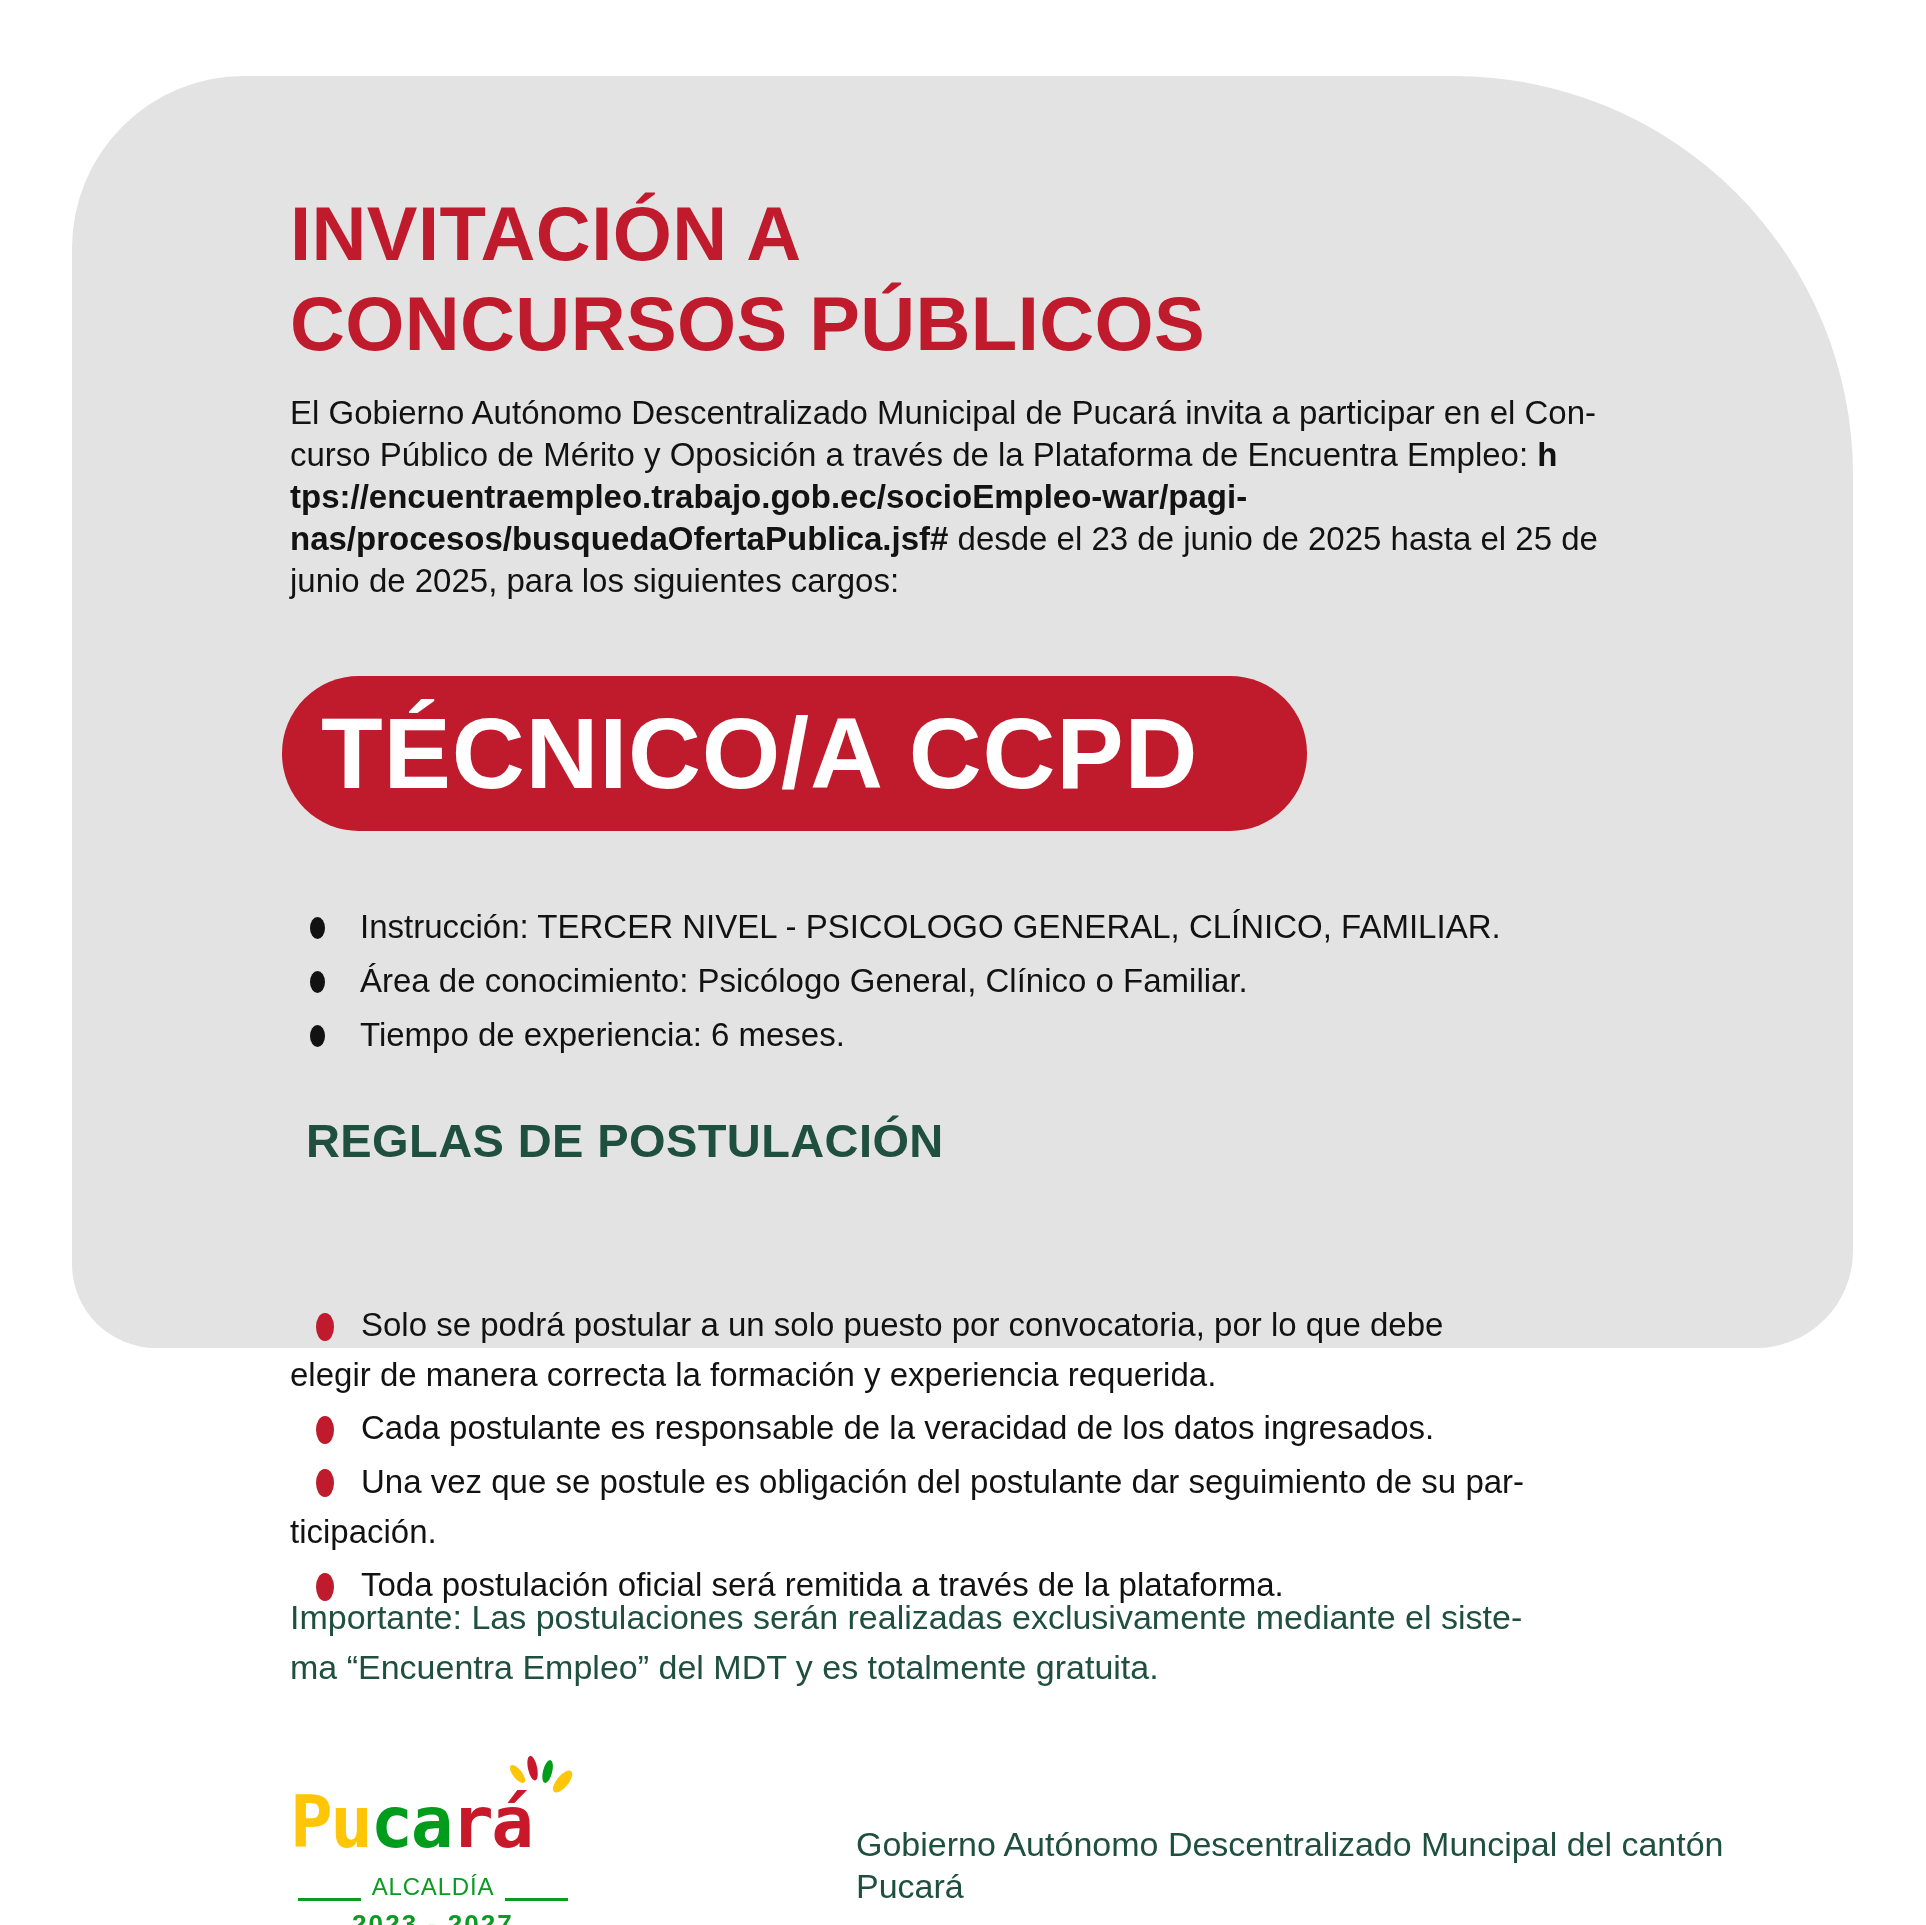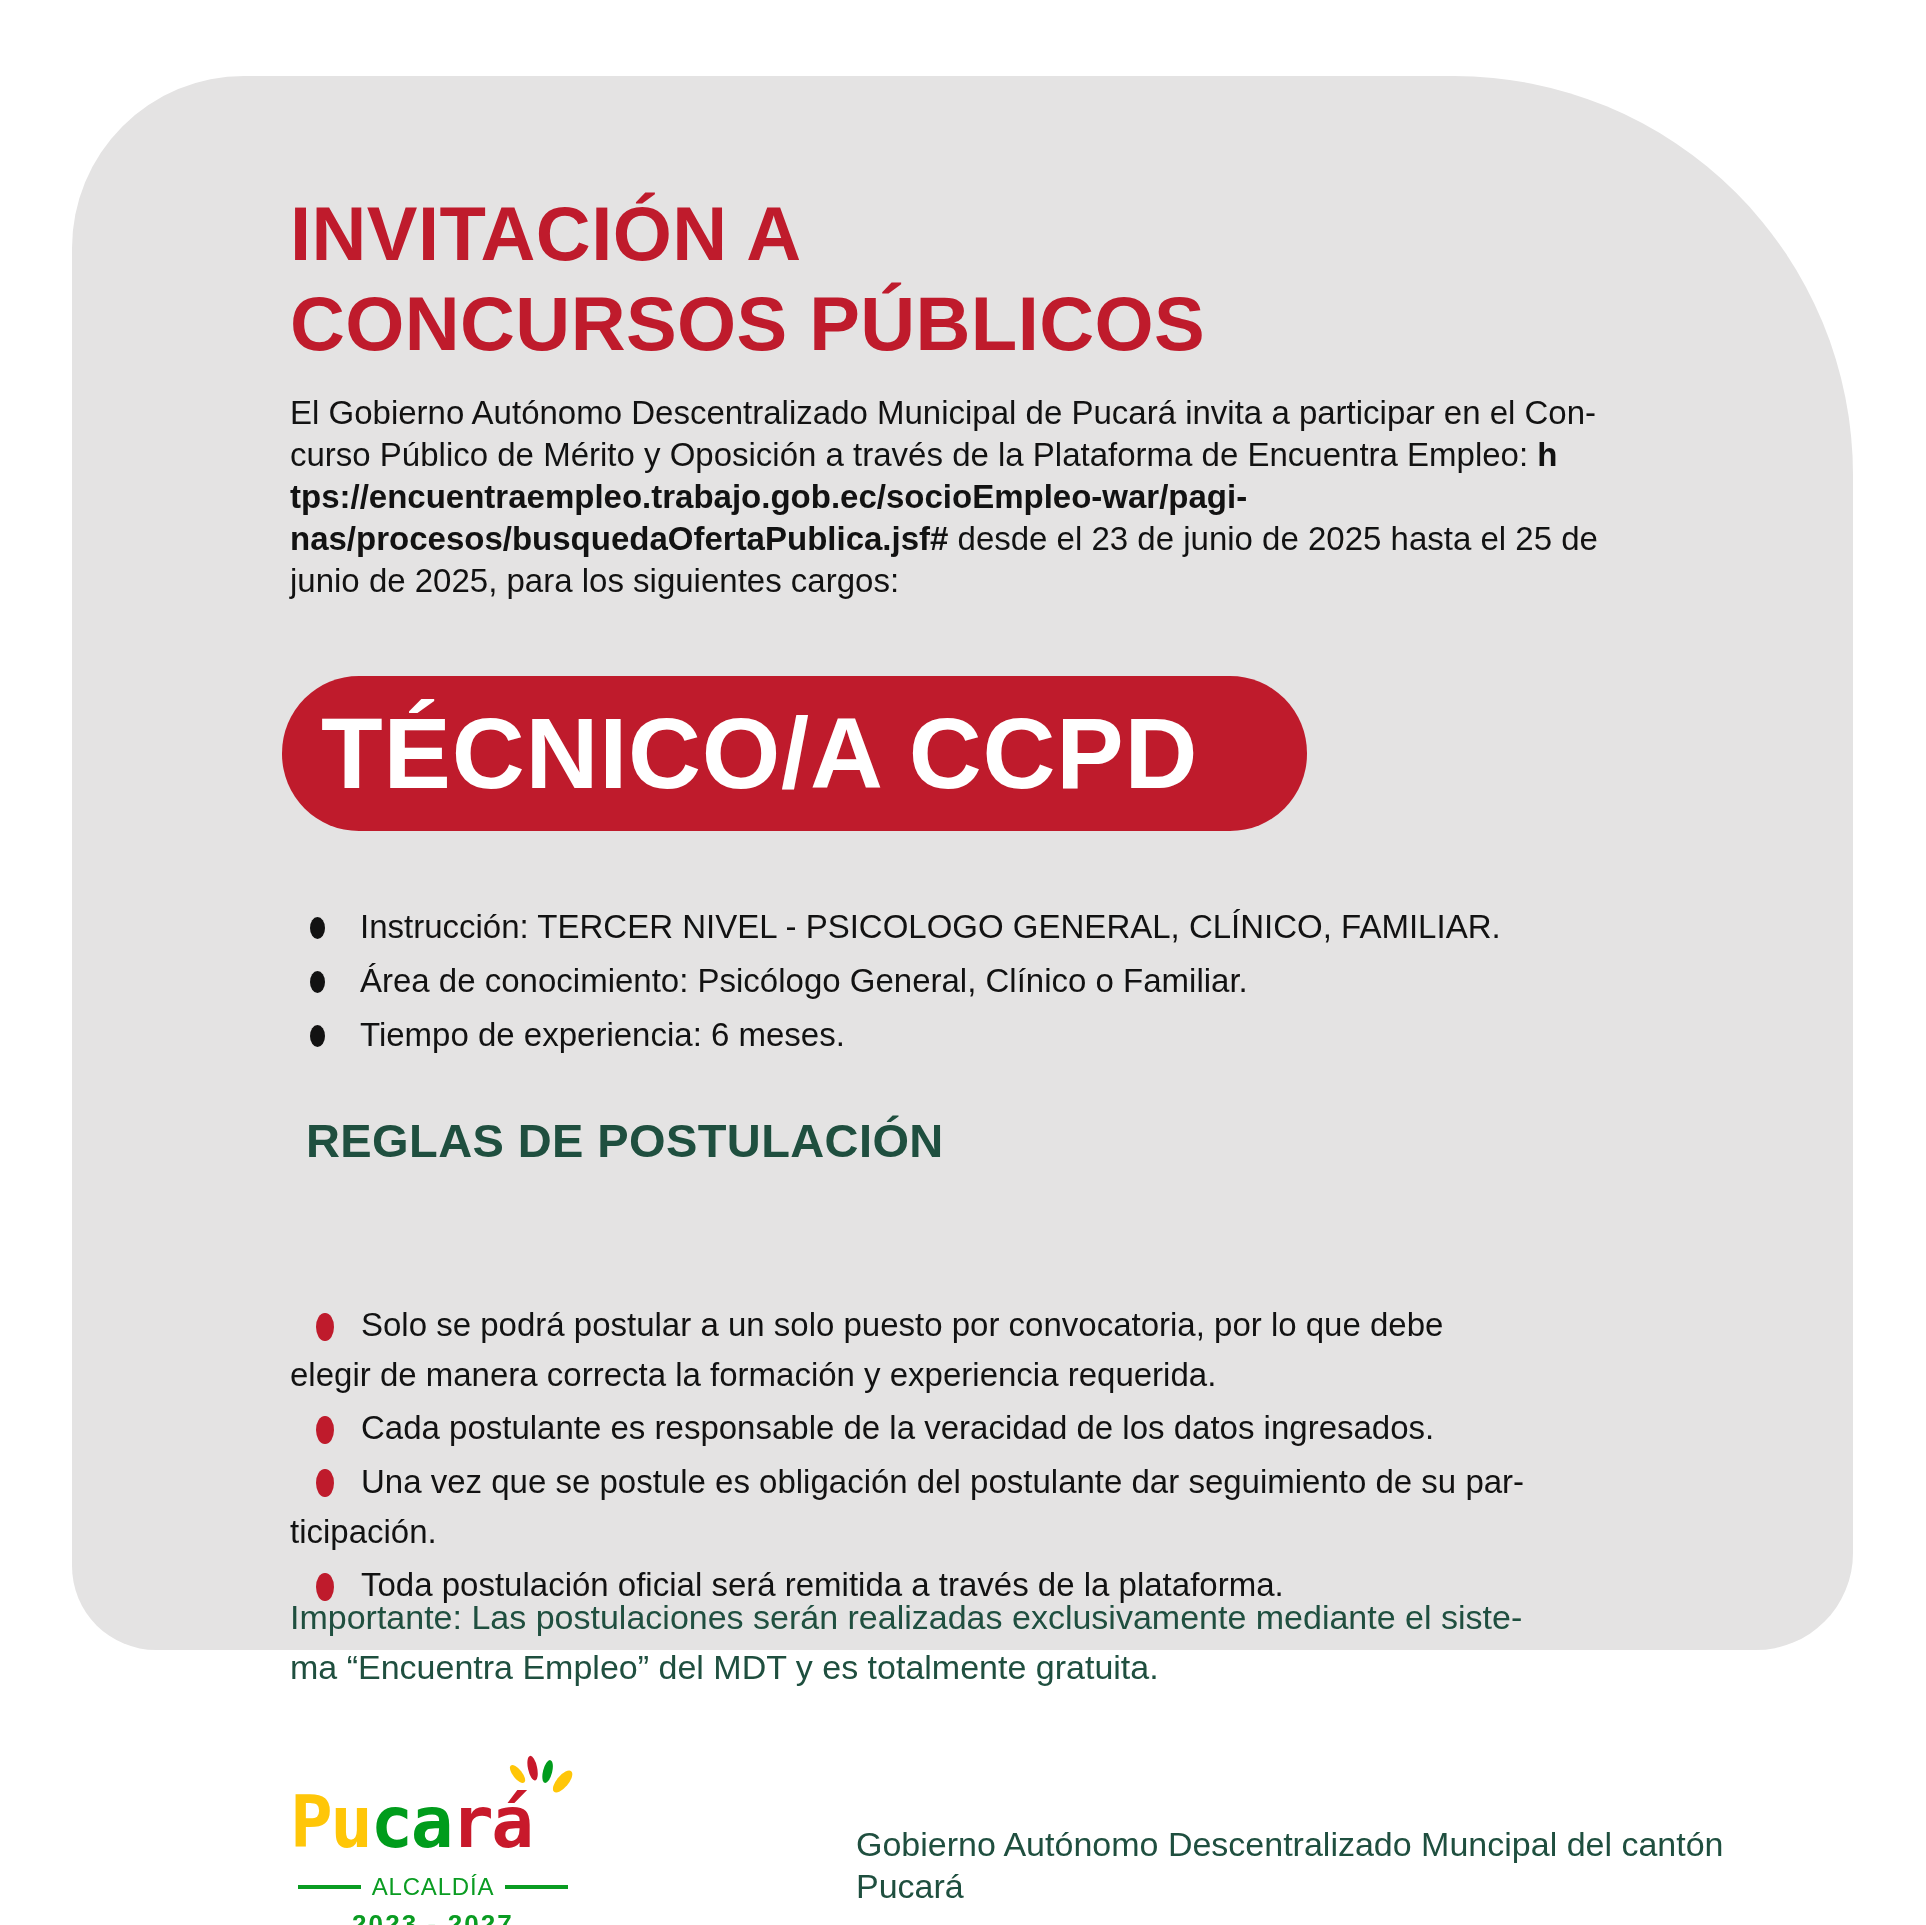--- a/index.html
+++ b/index.html
@@ -11,7 +11,7 @@
   html,body{background:#ffffff;}
   .page{position:relative;width:1926px;height:1926px;background:#fff;overflow:hidden;
         font-family:"Liberation Sans",sans-serif;color:var(--ink);}
-  .card{position:absolute;left:72px;top:76px;width:1781px;height:1574px;
+  .card{position:absolute;left:72px;top:76px;width:1781px;height:1272px;
         background:var(--card);border-radius:172px 399px 97px 84px;}
   .title{position:absolute;left:218px;top:113px;font-size:76px;font-weight:bold;
          color:var(--red);line-height:90px;letter-spacing:0.4px;}

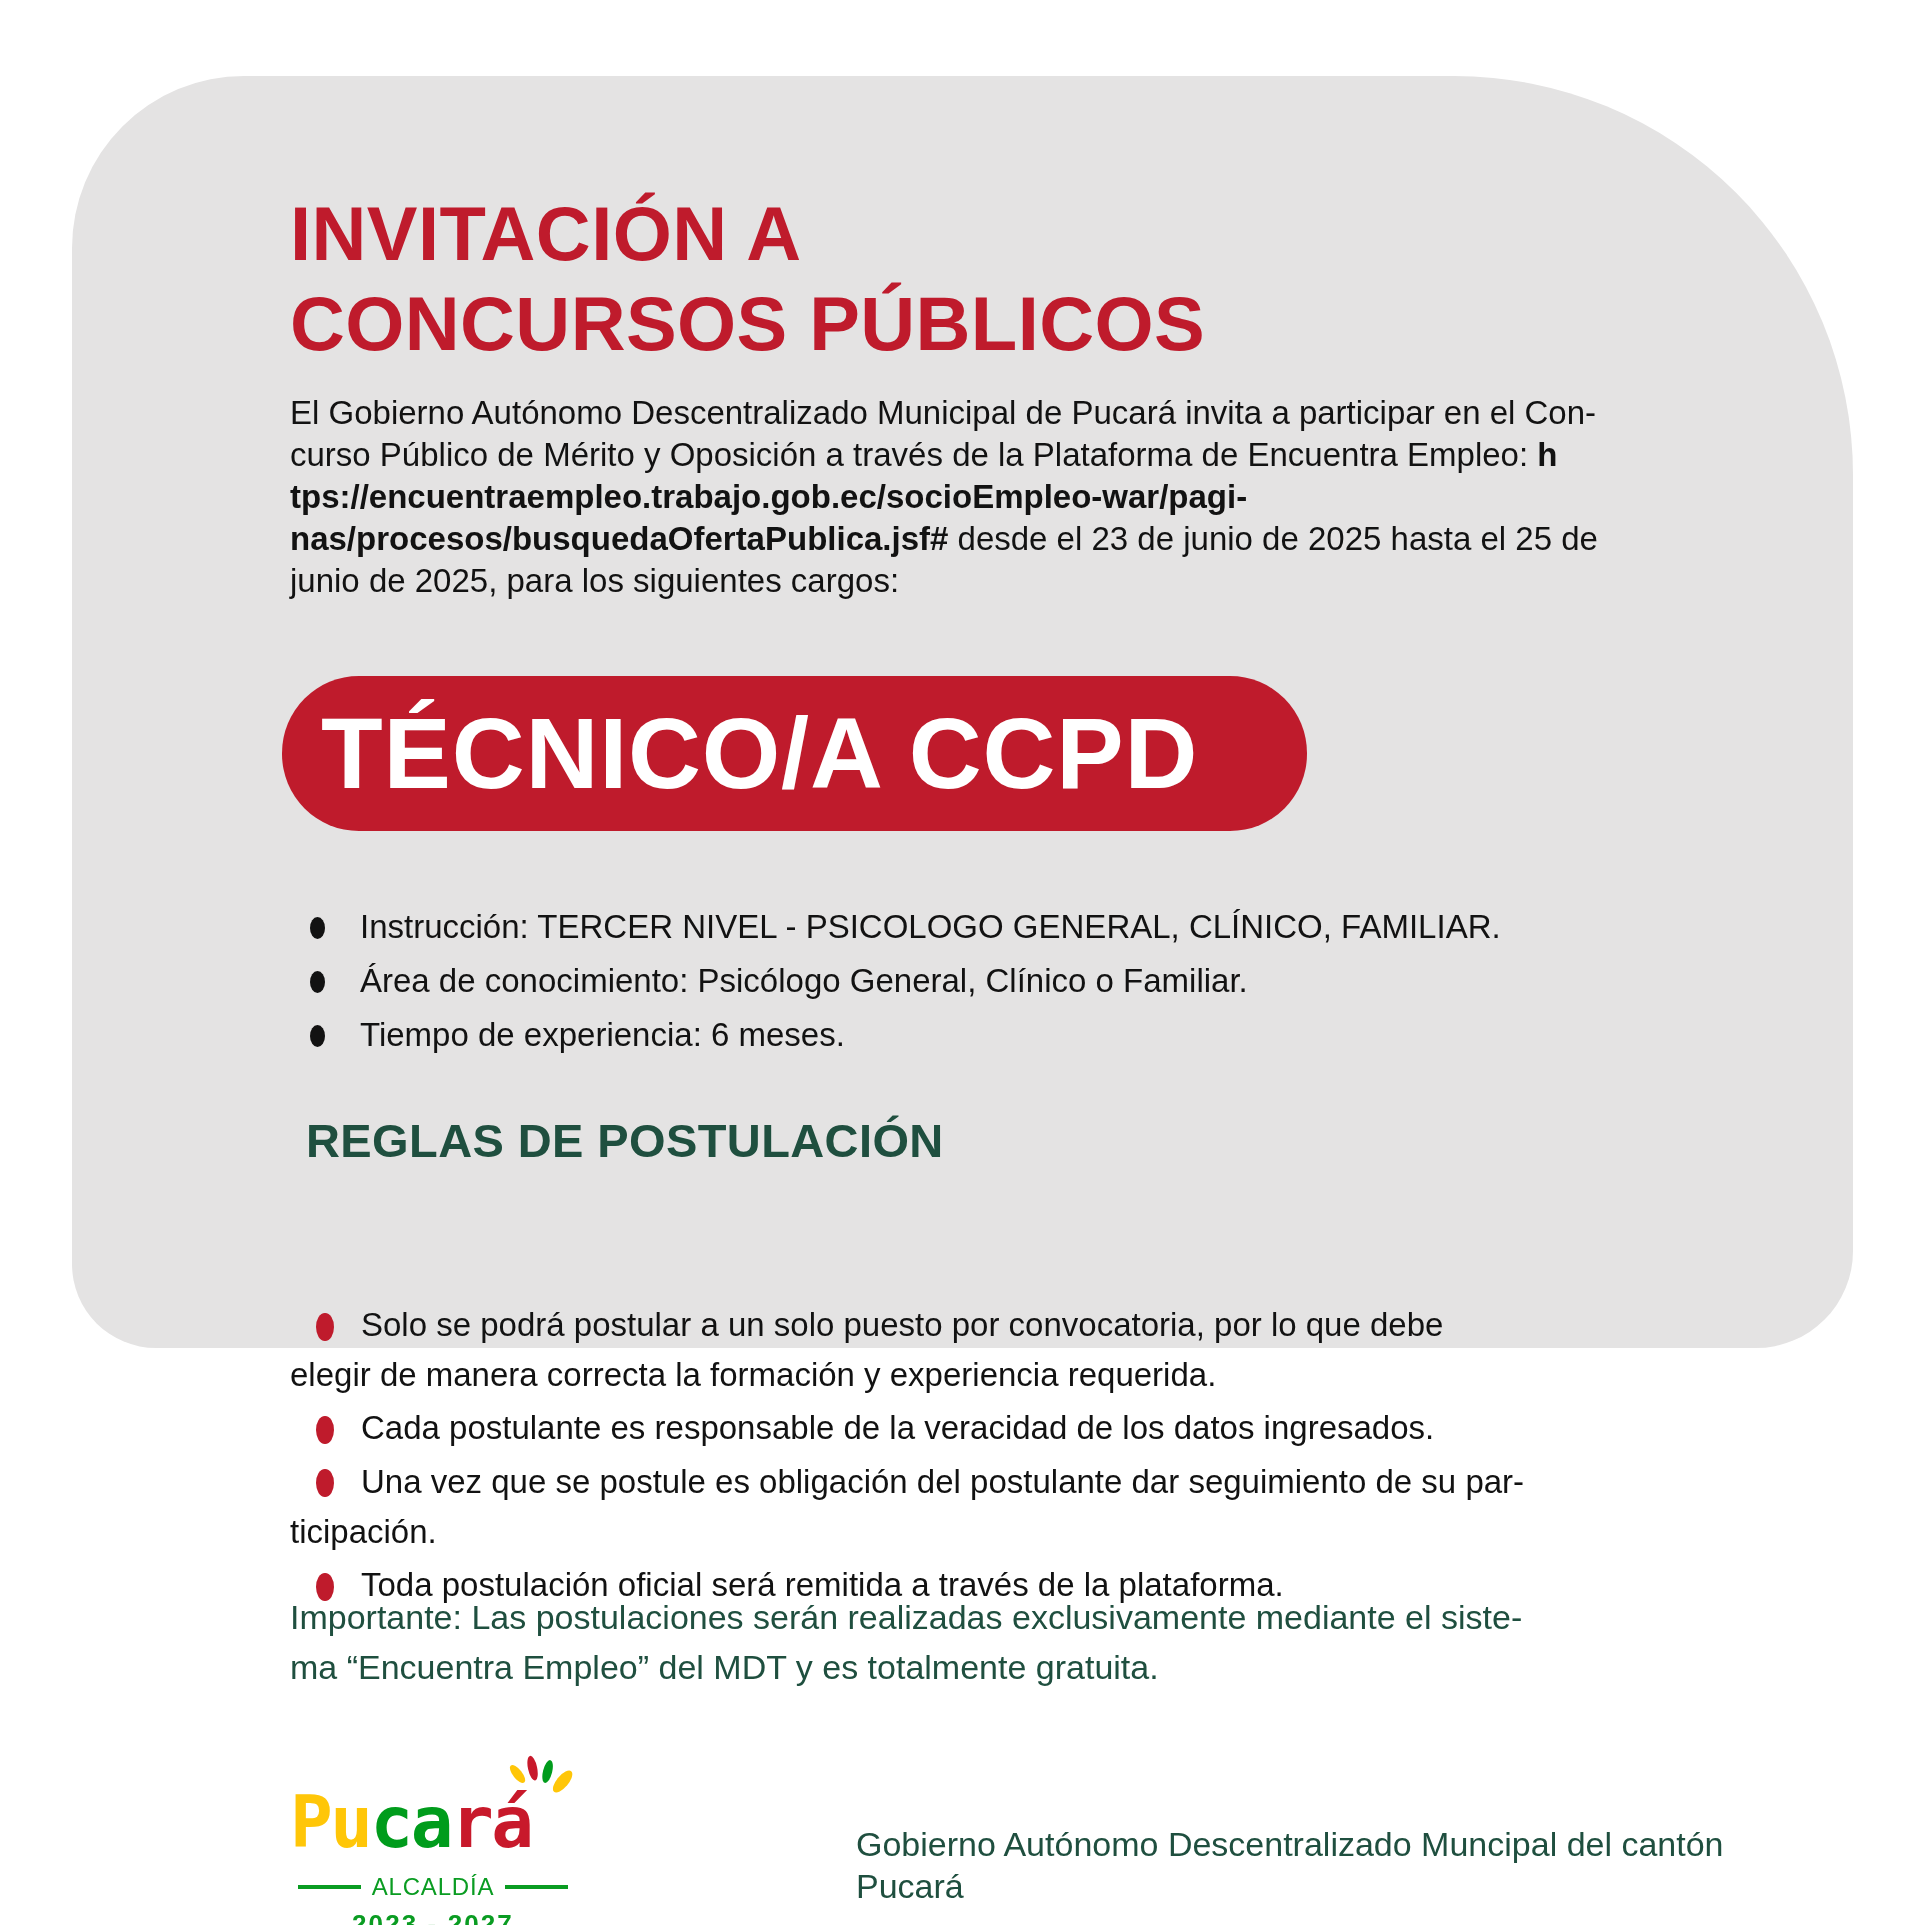--- a/index.html
+++ b/index.html
@@ -41,7 +41,7 @@
   .petals{position:absolute;right:0px;top:-2.5px;width:71px;height:42px;}
   .wordmark{margin-top:34px;font-family:"DejaVu Sans Mono","DejaVu Sans",monospace;
          font-weight:bold;font-size:71px;letter-spacing:-2.5px;line-height:67px;text-align:left;}
-  .alcaldia-row{margin-top:17px;display:flex;align-items:center;justify-content:center;gap:11px;}
+  .alcaldia-row{margin-top:17px;display:flex;align-items:flex-end;justify-content:center;gap:11px;}
   .alcaldia-line{width:63px;height:3.4px;background:var(--green-bright);}
   .alcaldia-text{font-size:24px;color:var(--green-bright);letter-spacing:0.8px;}
   .period{margin-top:7.6px;font-size:26px;font-weight:bold;color:var(--green-bright);

